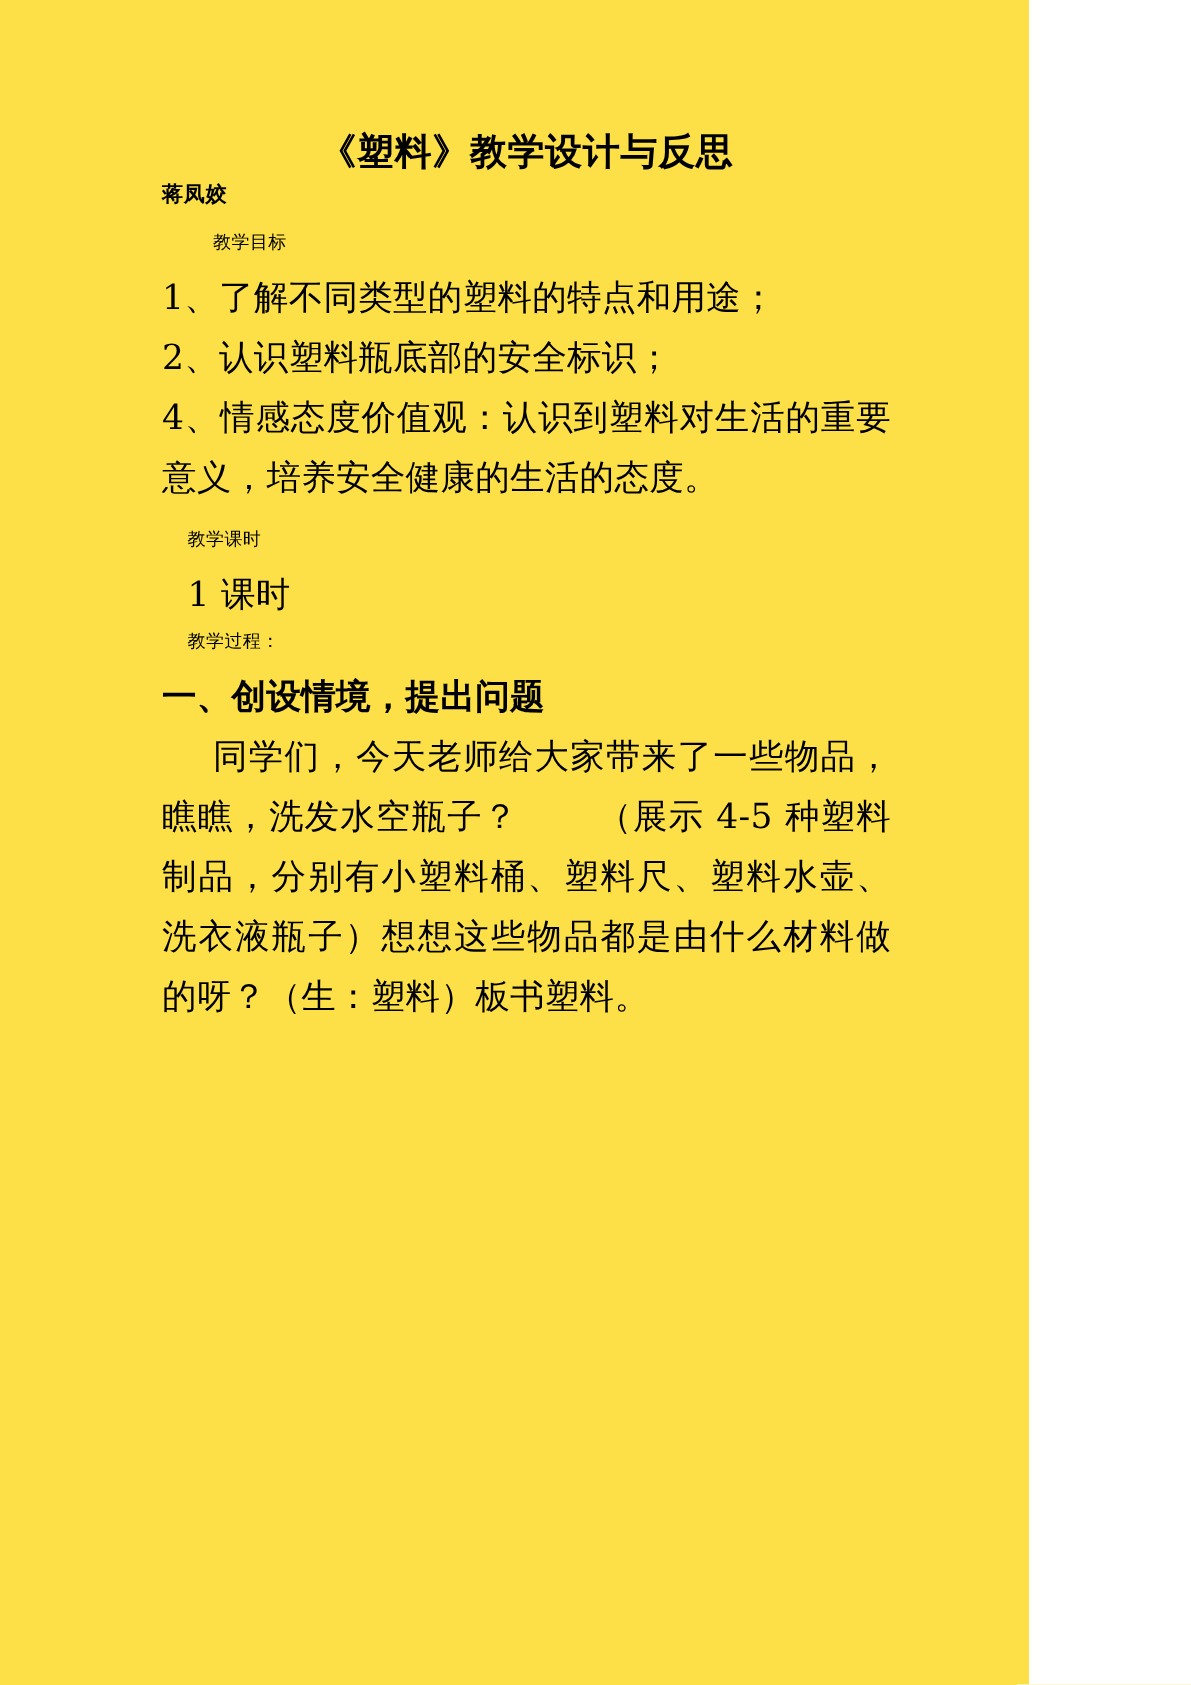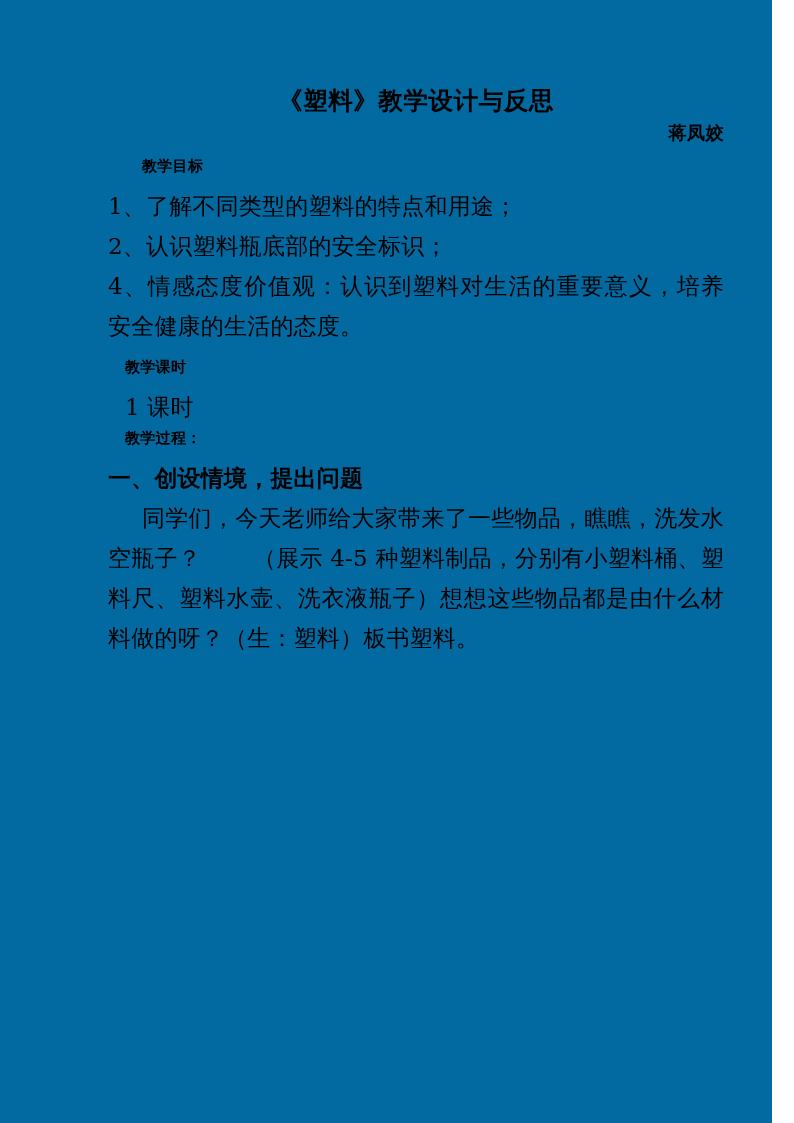--- a/index.html
+++ b/index.html
@@ -16,11 +16,11 @@
   }
   .page {
     position: relative;
-    width: 772px;
+    width: 686px;
     height: 1123px;
-    background: #0369a1;
+    background: #fde047;
     box-sizing: border-box;
-    padding: 86px 48px 0 108px;
+    padding: 86px 92px 0 108px;
   }
   .doc-title {
     font-size: 24.5px;

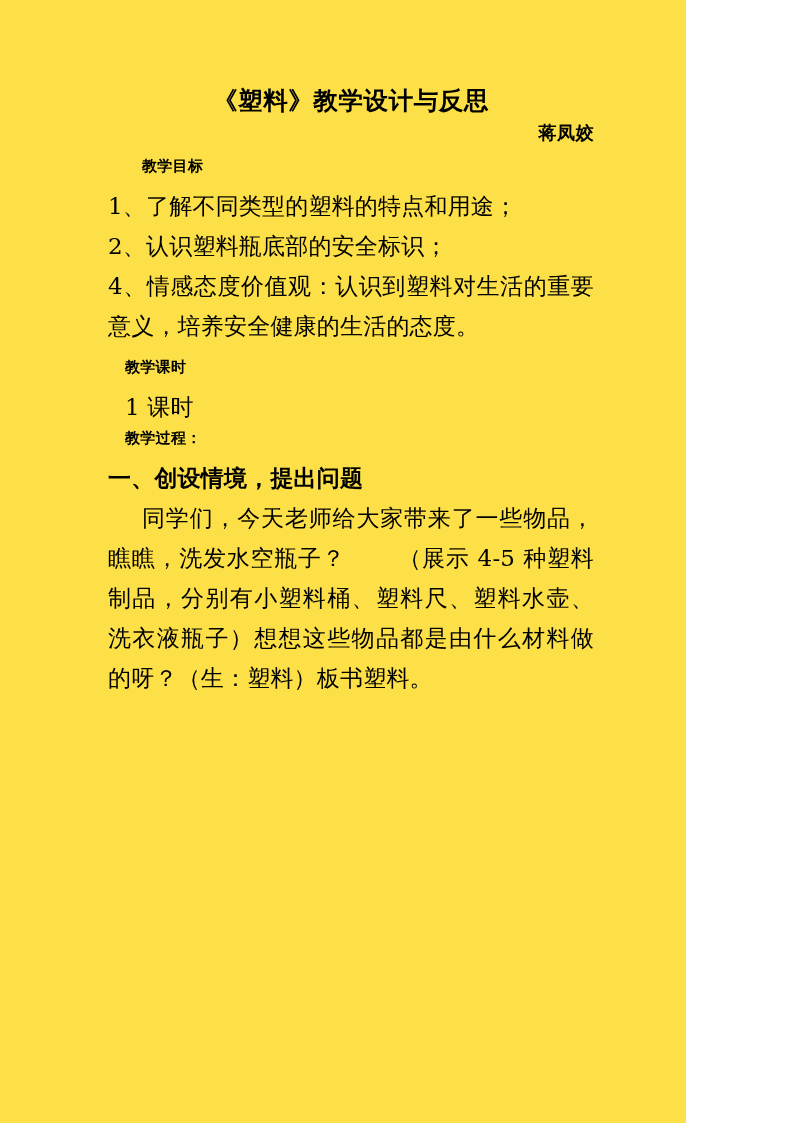--- a/index.html
+++ b/index.html
@@ -32,9 +32,9 @@
     font-family: "DejaVu Serif", "Liberation Serif", serif;
   }
   .doc-author {
-    font-size: 18px;
+    font-size: 14px;
     font-weight: bold;
-    text-align: right;
+    text-align: left;
     line-height: 1.2;
     letter-spacing: 0.5px;
     margin: 0 0 16px 0;

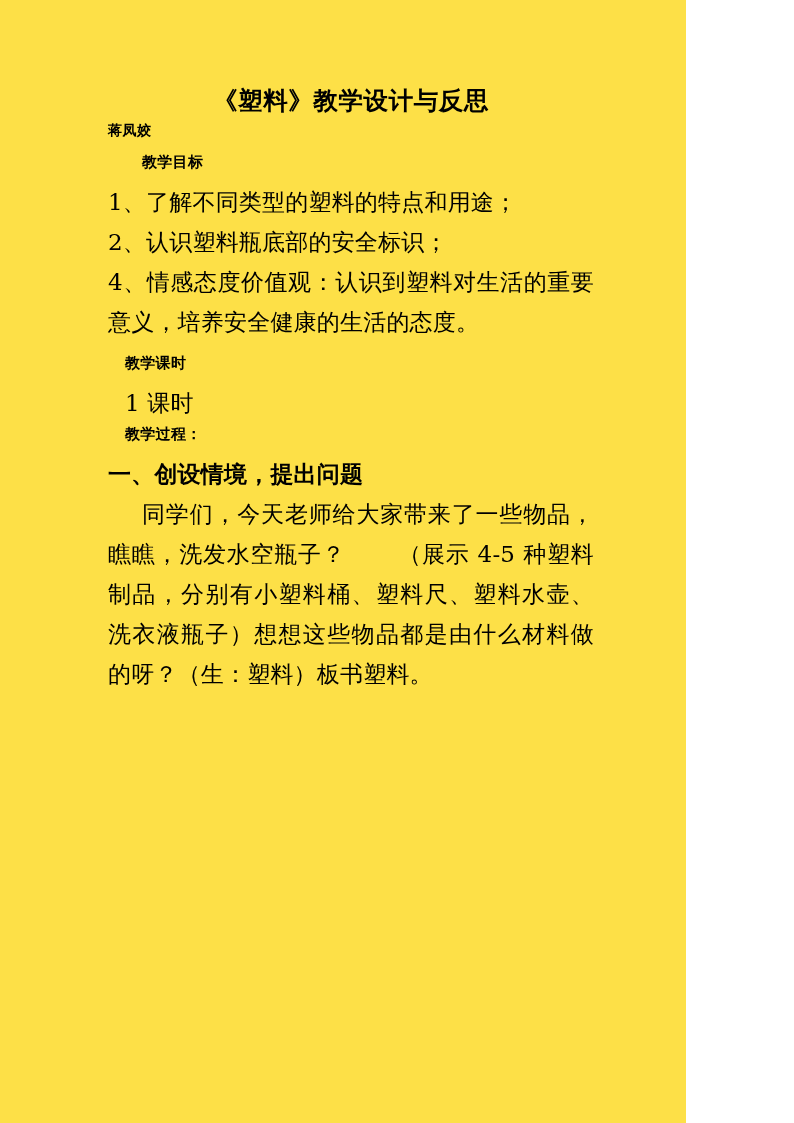--- a/index.html
+++ b/index.html
@@ -40,8 +40,8 @@
     margin: 0 0 16px 0;
   }
   .sec-head {
-    font-size: 15px;
-    font-weight: bold;
+    font-size: 12px;
+    font-weight: normal;
     line-height: 1.0;
     letter-spacing: 0.3px;
     margin: 0 0 12px 0;

